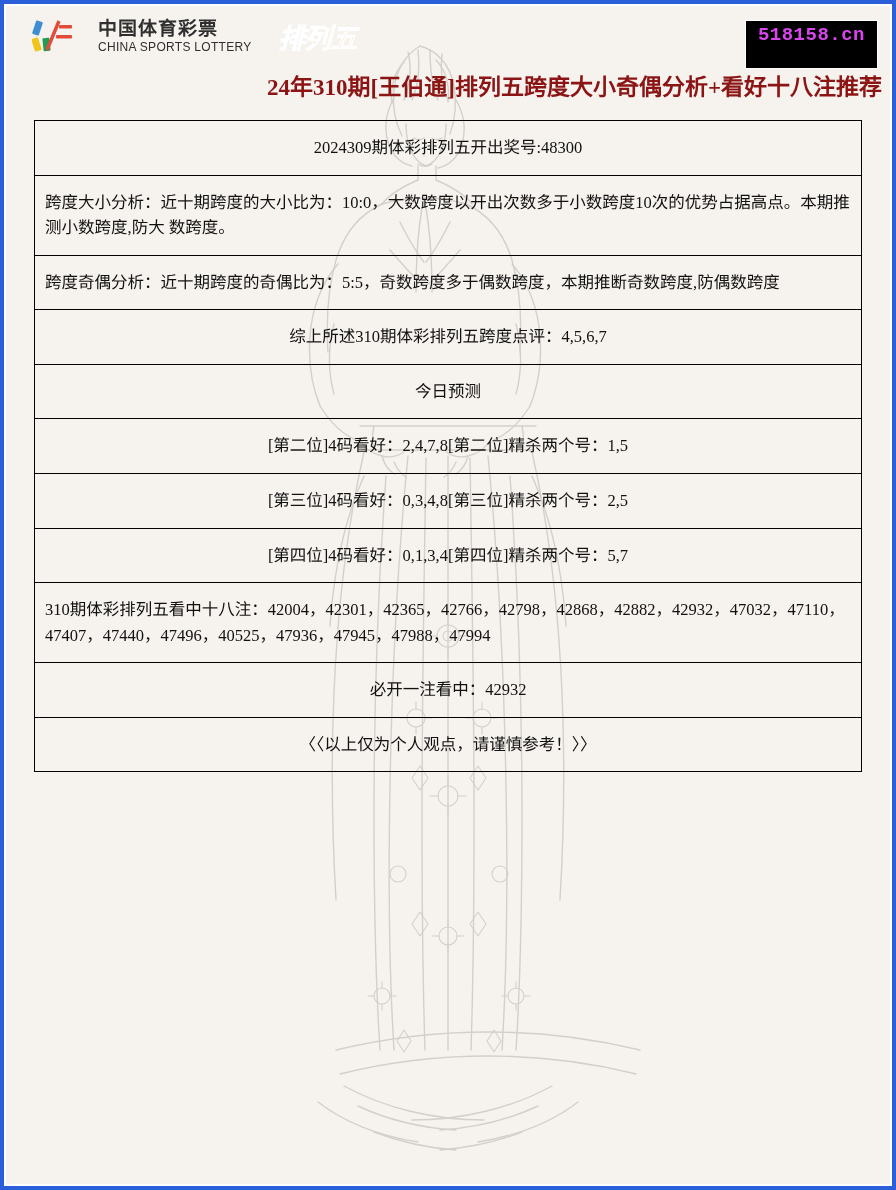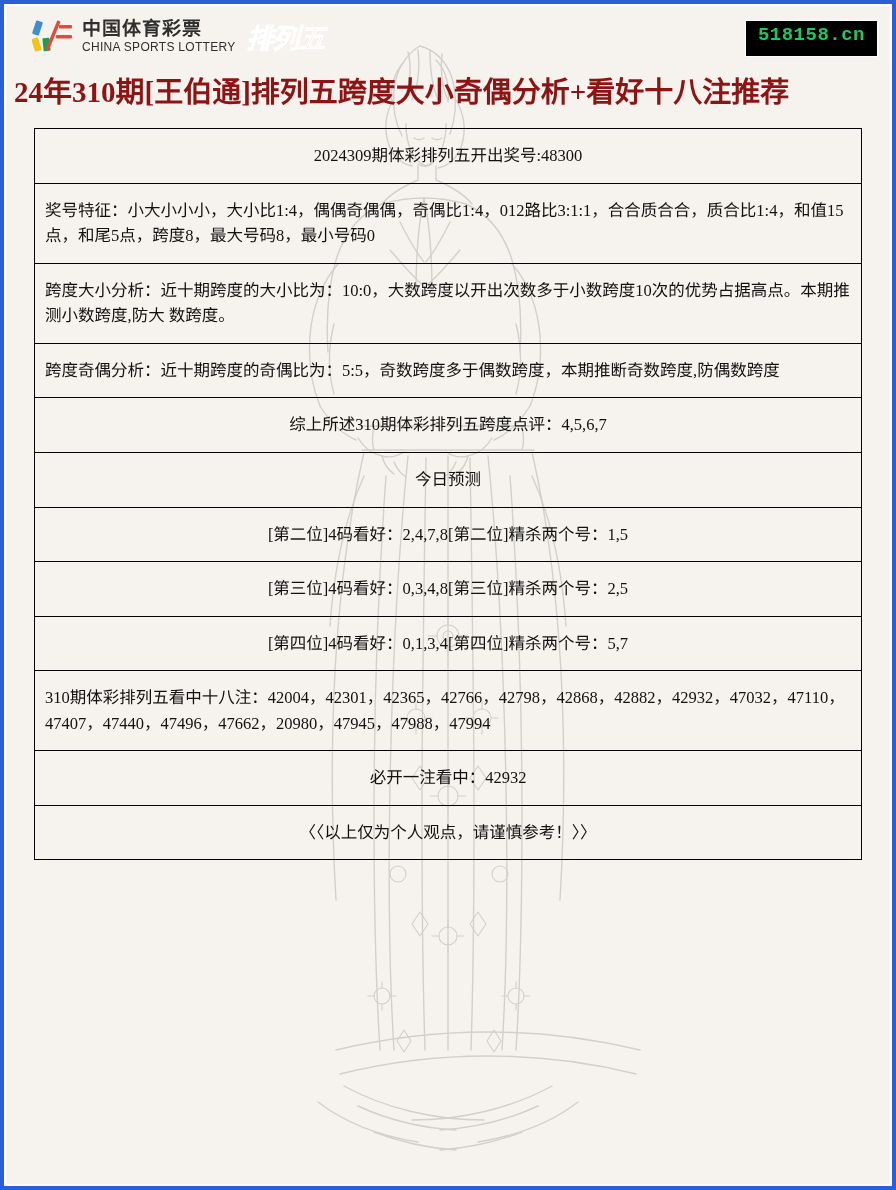--- a/index.html
+++ b/index.html
@@ -62,7 +62,7 @@
   .brand {
     display: flex;
     align-items: center;
-    gap: 8px;
+    gap: 24px;
     height: 48px;
   }
   .brand-mark {

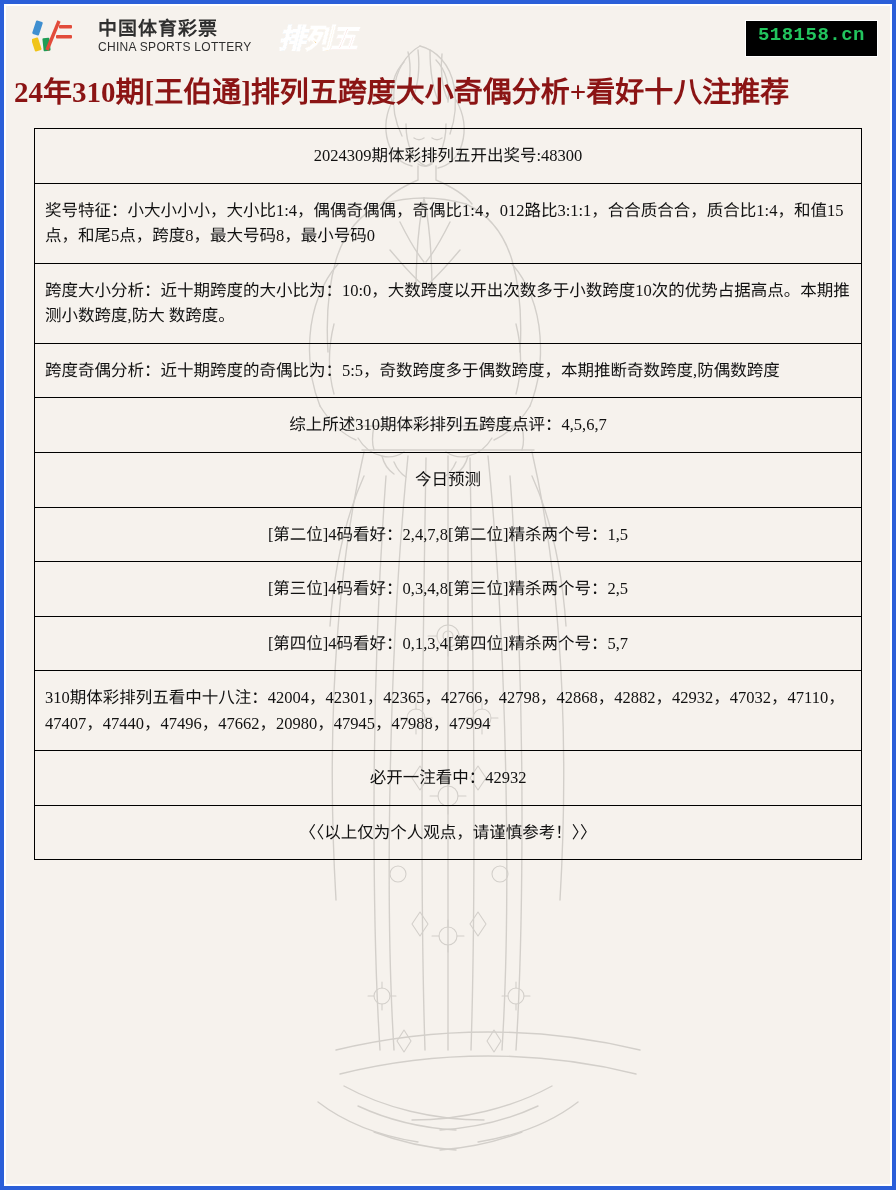--- a/index.html
+++ b/index.html
@@ -106,11 +106,11 @@
 
   .site-badge {
     background: #000000;
-    color: #22c55e;
+    color: #d946ef;
     font-family: "Liberation Mono", "DejaVu Sans Mono", monospace;
     font-size: 19px;
     font-weight: bold;
-    padding: 3px 12px 10px 12px;
+    padding: 3px 12px 22px 12px;
     border: 1px solid #ffffff;
     letter-spacing: 0.5px;
     margin-top: 8px;

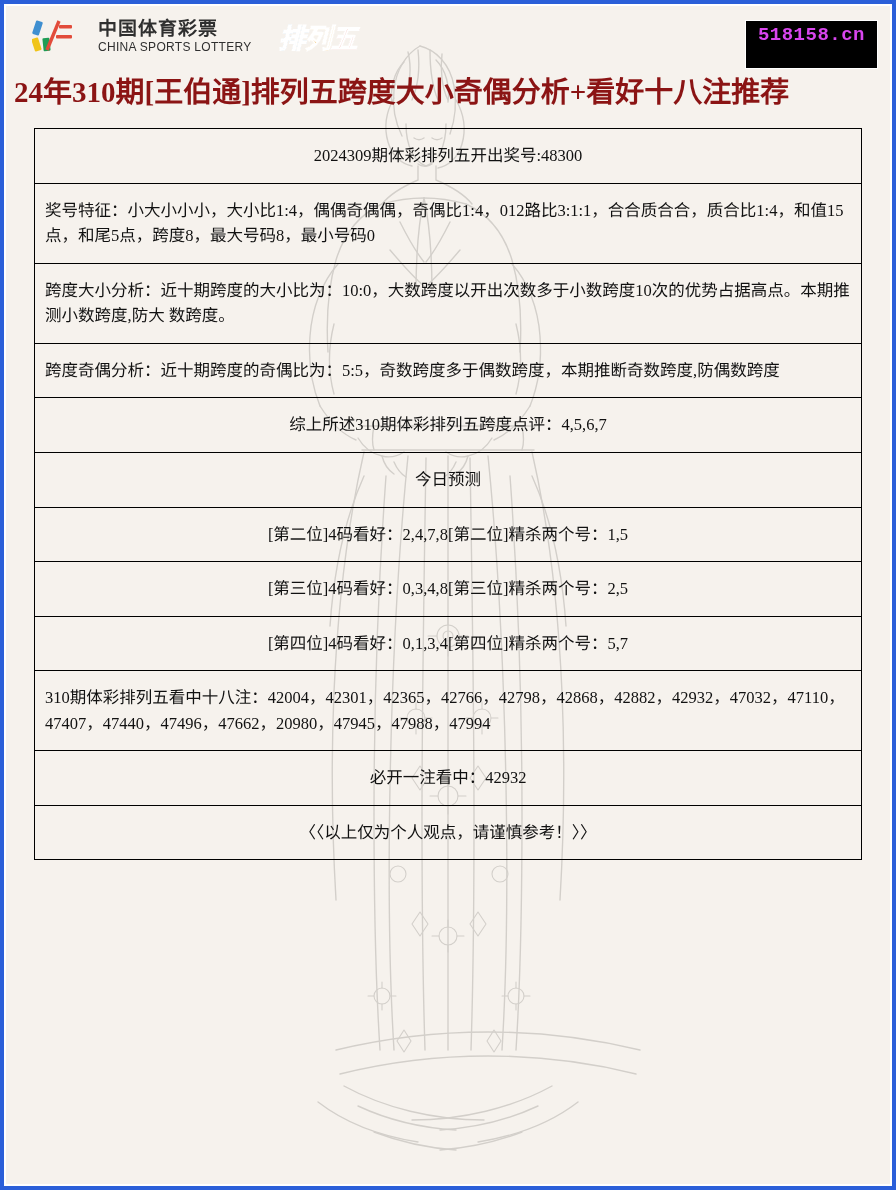--- a/index.html
+++ b/index.html
@@ -120,10 +120,10 @@
   .main-title {
     position: relative;
     z-index: 2;
-    text-align: left;
+    text-align: right;
     color: #8b1414;
     font-family: "Liberation Serif", "DejaVu Serif", serif;
-    font-size: 29px;
+    font-size: 23px;
     font-weight: bold;
     letter-spacing: 0px;
     padding: 0 8px;

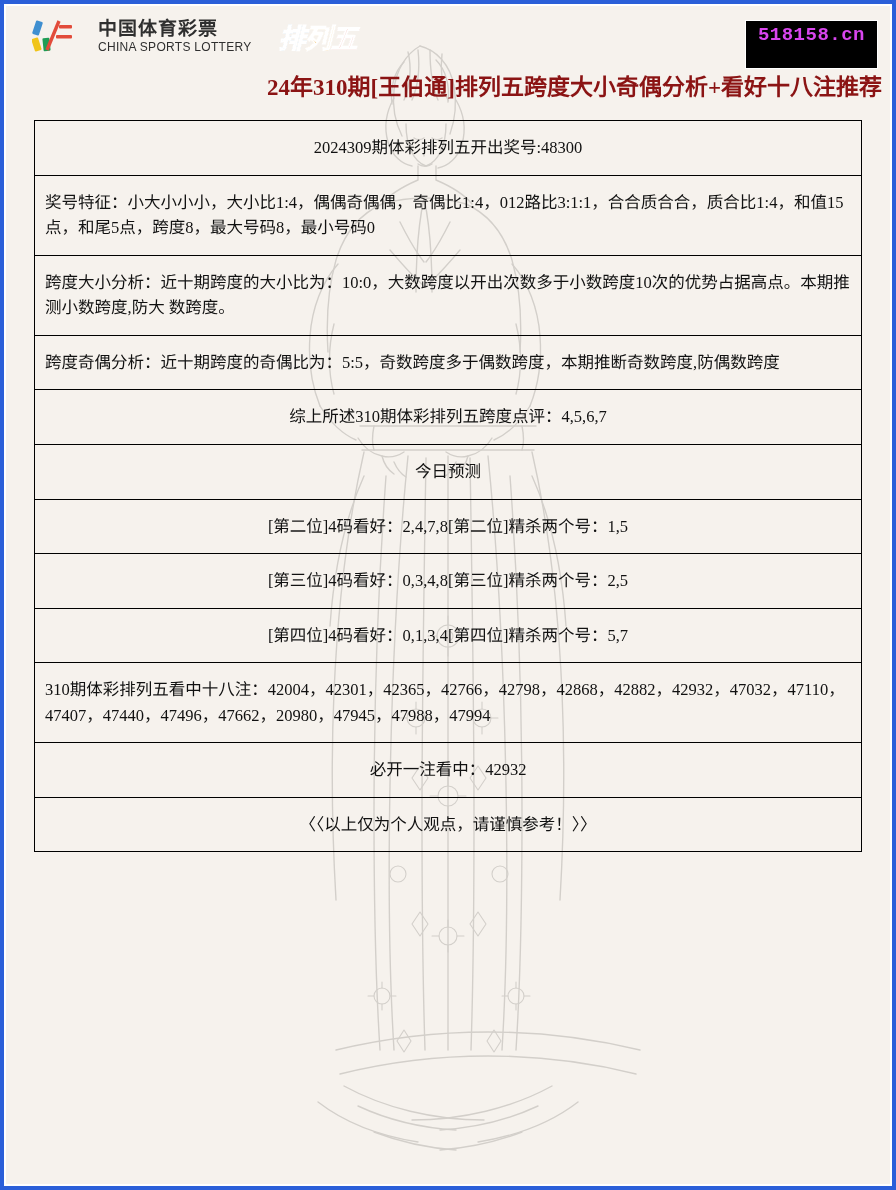--- a/index.html
+++ b/index.html
@@ -295,9 +295,6 @@
             <td class="center tall">2024309期体彩排列五开出奖号:48300</td>
           </tr>
           <tr>
-            <td class="left">奖号特征：小大小小小，大小比1:4，偶偶奇偶偶，奇偶比1:4，012路比3:1:1，合合质合合，质合比1:4，和值15点，和尾5点，跨度8，最大号码8，最小号码0</td>
-          </tr>
-          <tr>
             <td class="left">跨度大小分析：近十期跨度的大小比为：10:0，大数跨度以开出次数多于小数跨度10次的优势占据高点。本期推测小数跨度,防大 数跨度。</td>
           </tr>
           <tr>

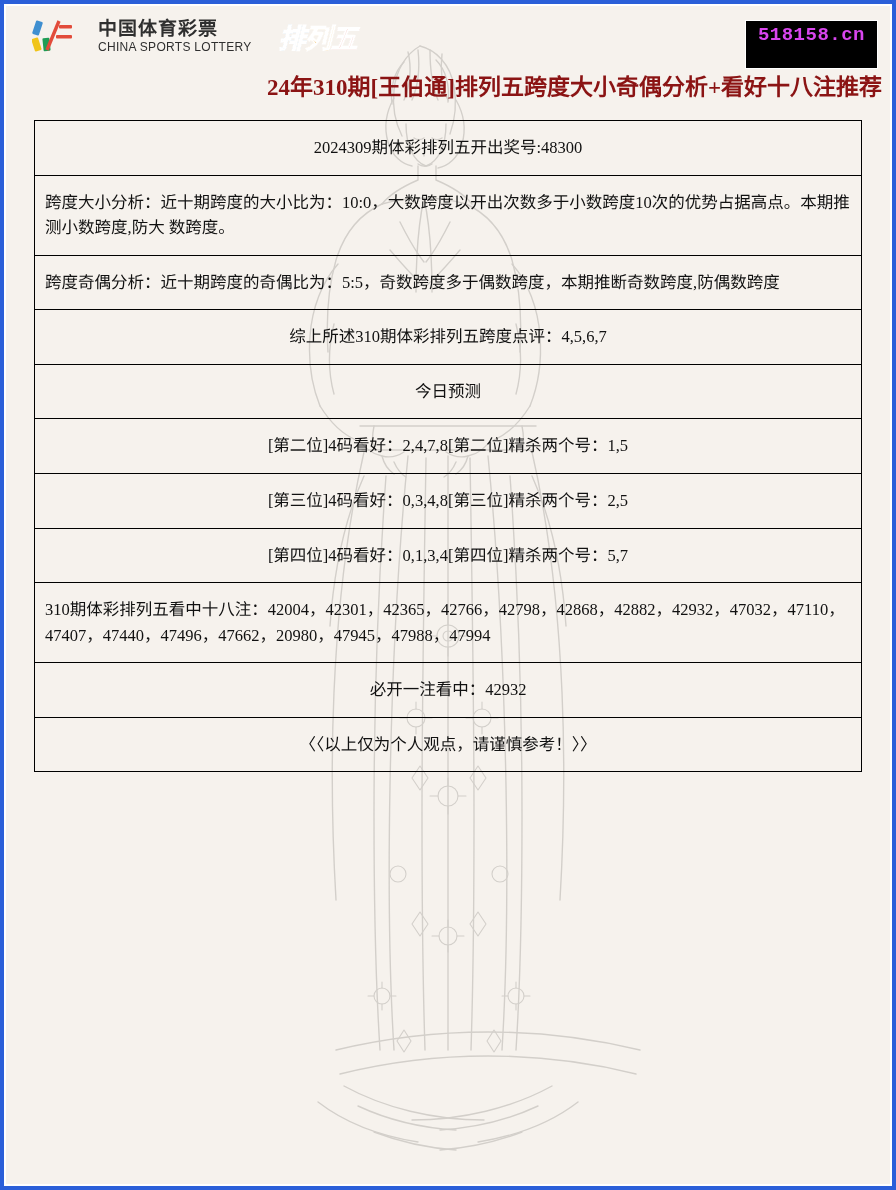--- a/index.html
+++ b/index.html
@@ -316,7 +316,7 @@
             <td class="center tall">[第四位]4码看好：0,1,3,4[第四位]精杀两个号：5,7</td>
           </tr>
           <tr>
-            <td class="left">310期体彩排列五看中十八注：42004，42301，42365，42766，42798，42868，42882，42932，47032，47110，47407，47440，47496，47662，20980，47945，47988，47994</td>
+            <td class="left">310期体彩排列五看中十八注：42004，42301，42365，42766，42798，42868，42882，42932，47032，47110，47407，47440，47496，40525，47936，47945，47988，47994</td>
           </tr>
           <tr>
             <td class="center tall">必开一注看中：42932</td>

